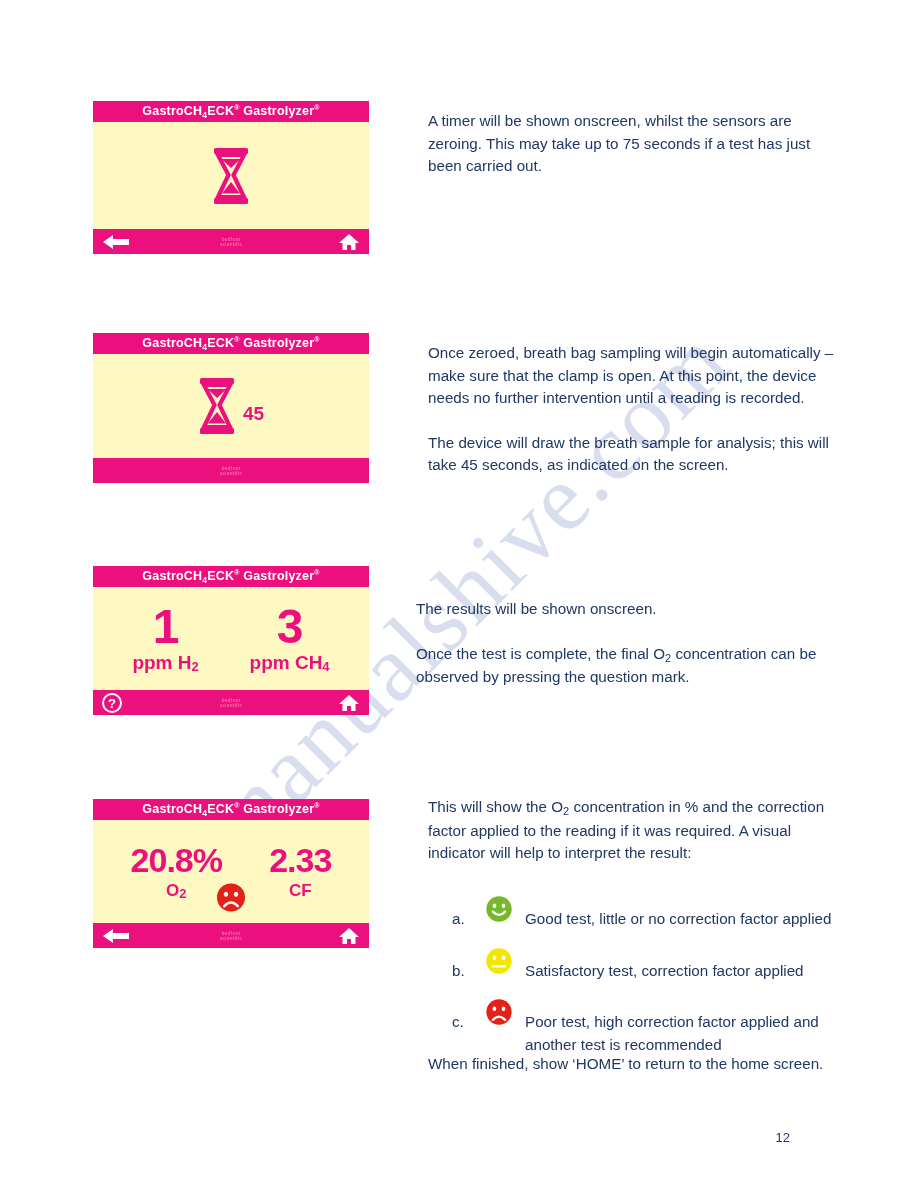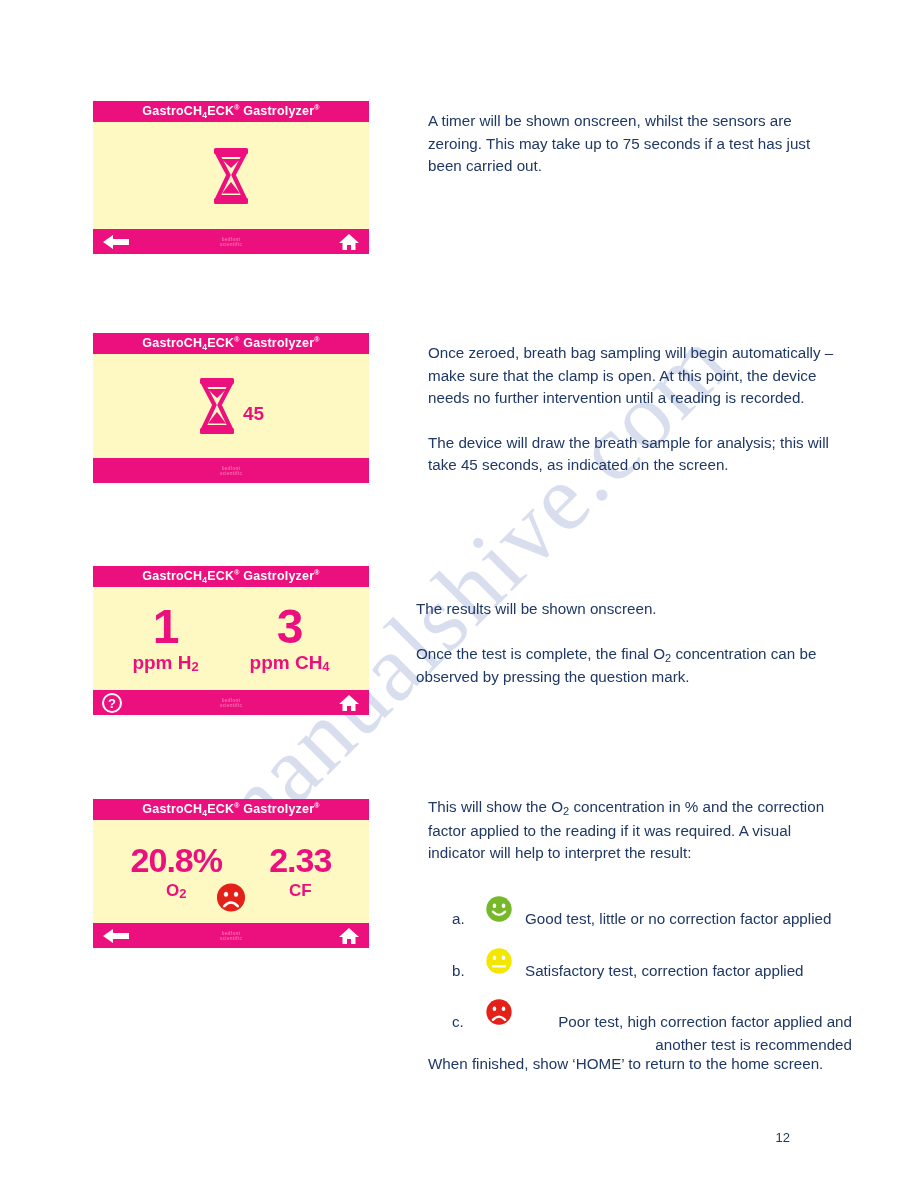--- a/index.html
+++ b/index.html
@@ -425,7 +425,7 @@
           <path d="M9 25 Q16 17.5 23 25" fill="none" stroke="#ffffff" stroke-width="2.6" stroke-linecap="round"></path>
         </svg>
       </div>
-      <div class="sl-text" style="max-width:338px;text-align:right;">Poor test, high correction factor applied and another test is recommended</div>
+      <div class="sl-text" style="max-width:338px;">Poor test, high correction factor applied and another test is recommended</div>
     </div>
 
   </div>

